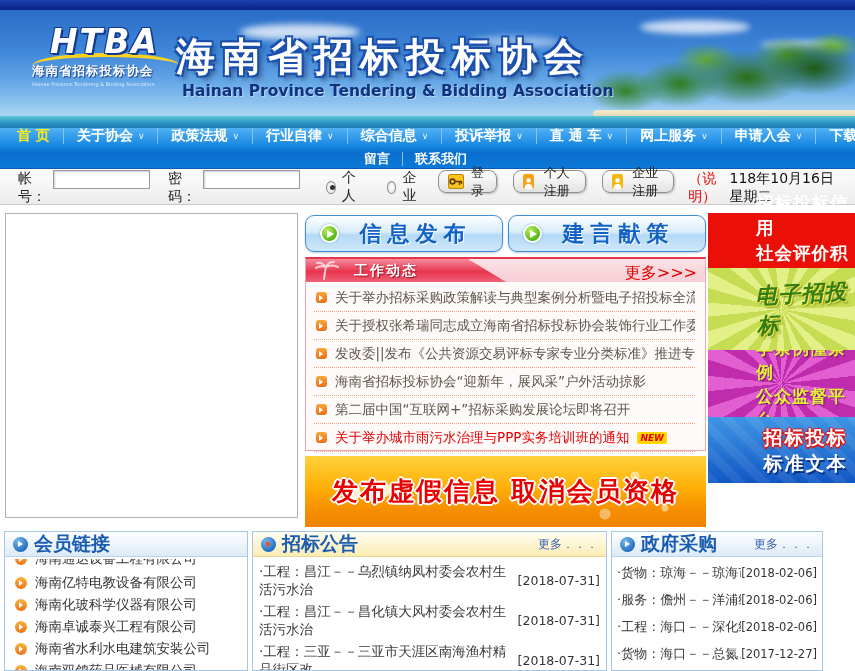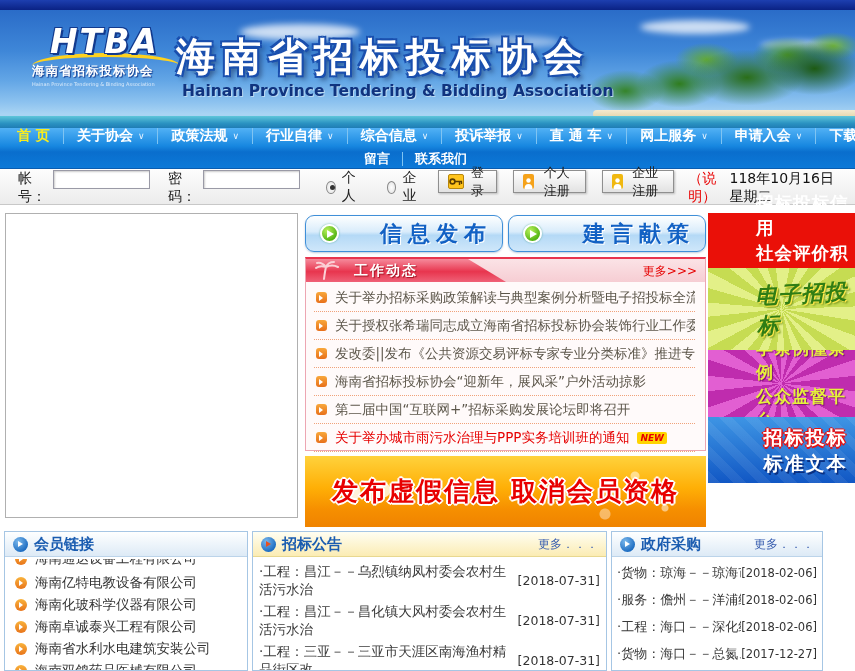--- a/index.html
+++ b/index.html
@@ -73,7 +73,7 @@
     border-radius:50%; background:#333; }
   .rgroup { display:flex; align-items:center; gap:6px; margin-left:26px; }
   .lg-btn { display:flex; align-items:center; gap:4px; height:23px; padding:0 9px; margin-left:16px;
-    border:1px solid #8f8f8f; border-radius:0; background:linear-gradient(#ffffff,#e2e2e2);
+    border:1px solid #8f8f8f; border-radius:8px; background:linear-gradient(#ffffff,#e2e2e2);
     font-size:13px; color:#222; cursor:pointer; box-shadow:1px 1px 2px #bbb; }
   .ic-key { width:20px; height:15px; background:#ffc41c; border:1px solid #b8860b; border-radius:2px;
     display:flex; align-items:center; justify-content:center; }

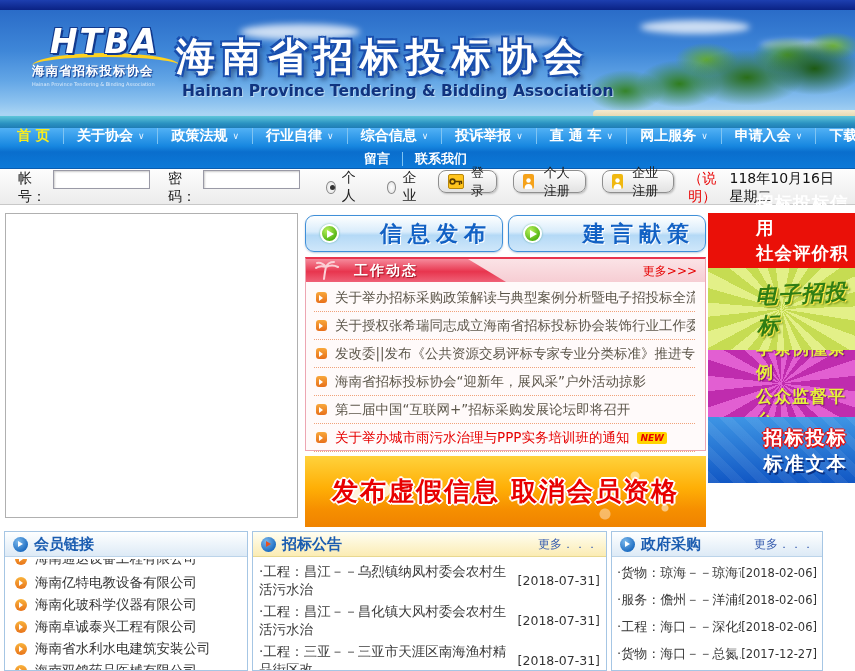--- a/index.html
+++ b/index.html
@@ -96,7 +96,7 @@
     box-shadow:0 0 2px #5a9; display:flex; align-items:center; justify-content:center; }
   .cta-play::after { content:""; border-left:7px solid #fff; border-top:4px solid transparent;
     border-bottom:4px solid transparent; margin-left:2px; }
-  .cta-label { flex:1; text-align:right; font-size:22px; font-weight:bold; color:#1261c4;
+  .cta-label { flex:1; text-align:center; font-size:22px; font-weight:bold; color:#1261c4;
     letter-spacing:6px; text-shadow:1px 1px 0 #fff; margin-right:10px; }
 
   

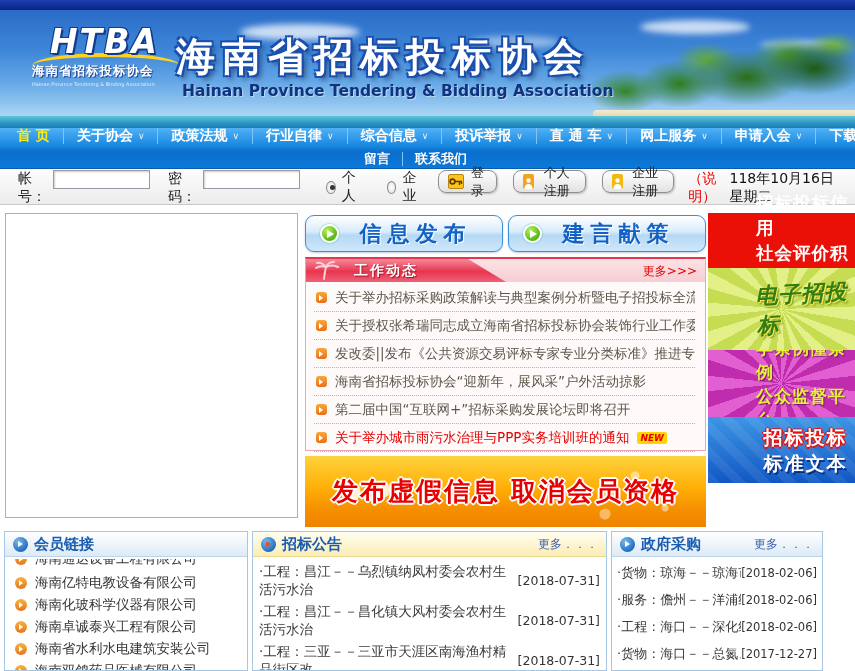--- a/index.html
+++ b/index.html
@@ -108,7 +108,7 @@
     clip-path:polygon(0 0,162px 0,200px 23px,0 23px); }
   .news-title { position:absolute; left:48px; top:3px; color:#fff; font-size:14px; font-weight:bold;
     letter-spacing:2px; text-shadow:1px 1px 1px #a01020; }
-  .news-more { position:absolute; right:8px; top:4px; color:#e60000; font-size:12px; cursor:pointer; }
+  .news-more { position:absolute; right:8px; top:4px; color:#e60000; font-size:16px; cursor:pointer; }
   .palm-icon { position:absolute; left:8px; top:2px; }
   .news-list { padding:2px 10px 0 8px; }
   .news-item { display:flex; align-items:center; height:28px; border-bottom:1px dotted #f0a27a;

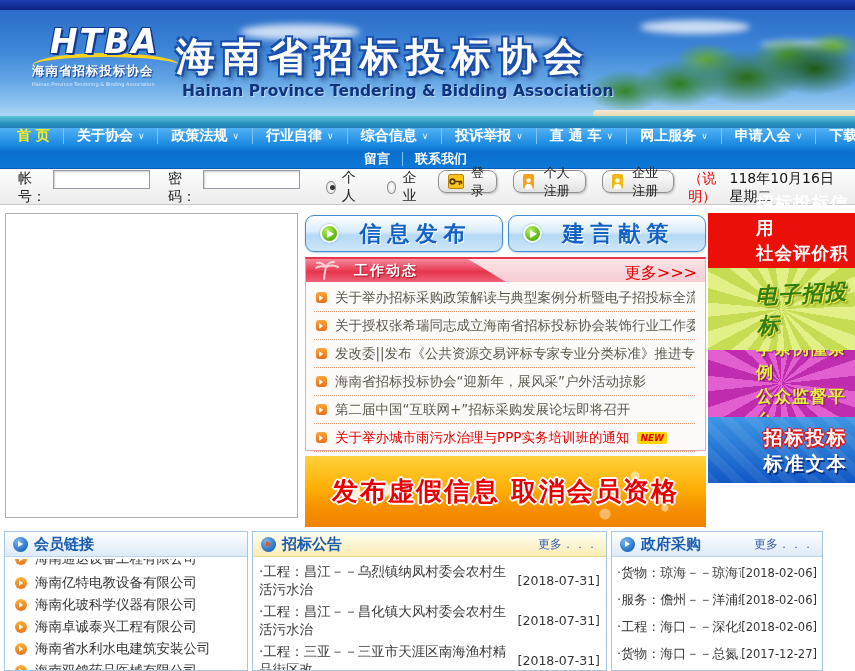--- a/index.html
+++ b/index.html
@@ -167,7 +167,7 @@
   .sec-head { height:25px; display:flex; align-items:center; padding:0 8px;
     background:linear-gradient(#feffff,#ddeaf6); border-bottom:1px solid #bcd4ea; }
   .sec-head.cream { background:linear-gradient(#fffef2,#fbecb4); border-bottom:1px solid #e8d890; }
-  .sec-title { font-size:15px; font-weight:bold; color:#1a5cb0; margin-left:6px; }
+  .sec-title { font-size:19px; font-weight:bold; color:#1a5cb0; margin-left:6px; }
   .sec-more { margin-left:auto; font-size:12px; color:#3a5fb0; cursor:pointer; }
   .hicon { width:15px; height:15px; border-radius:50%;
     background:radial-gradient(circle at 35% 30%,#7ab8ec,#1a6ac0 75%); position:relative; flex:none; }

